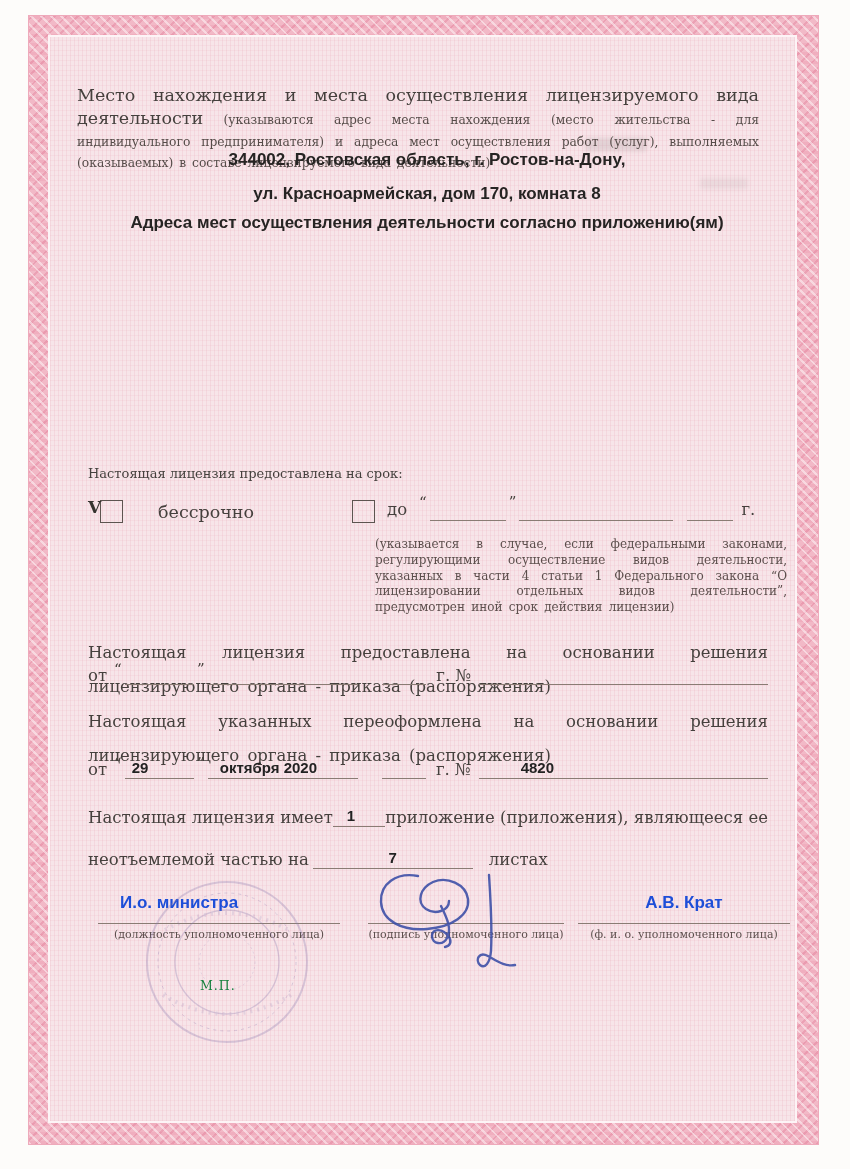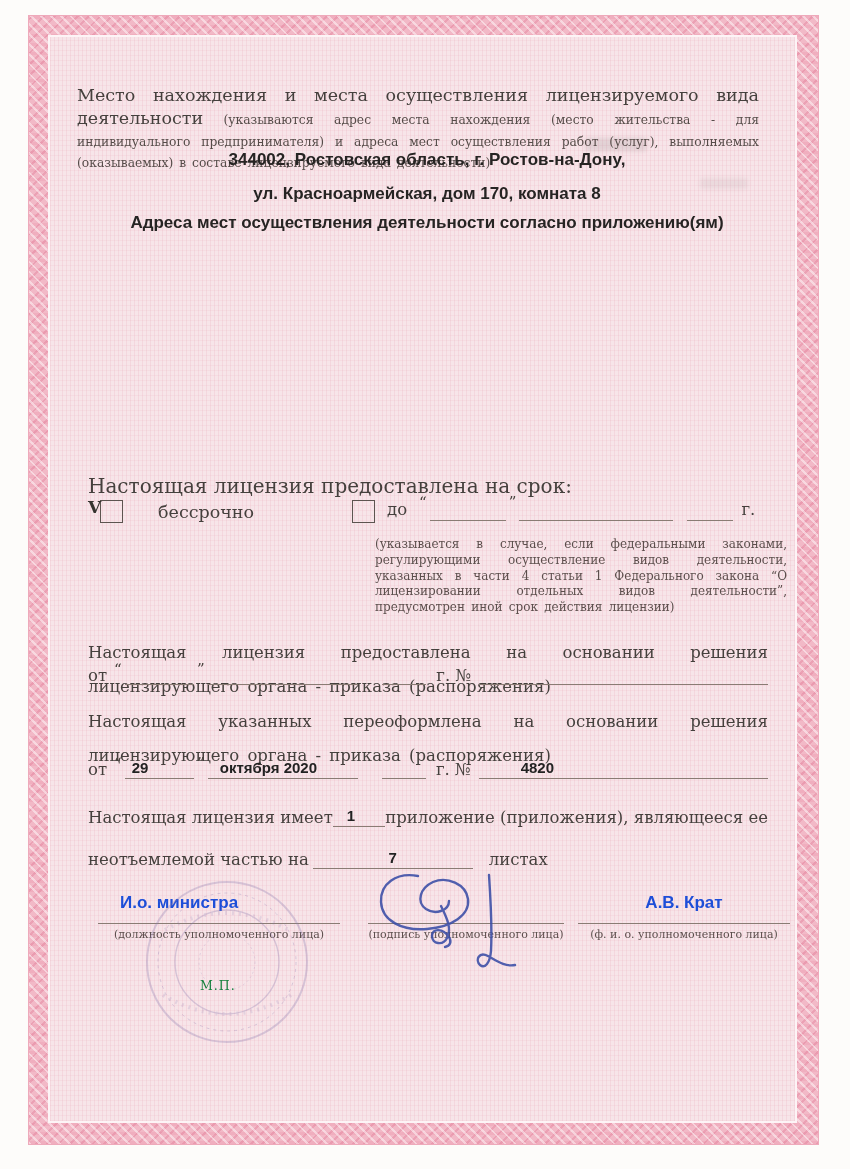--- a/index.html
+++ b/index.html
@@ -39,7 +39,7 @@
   
   .para{left:88px;width:680px;font-size:16.5px;text-align:justify;
         line-height:2.05;word-spacing:3px;}
-  .sect-title{left:88px;font-size:20px;margin-top:8px;}
+  .sect-title{left:88px;font-size:13px;}
   
   .cbrow{left:100px;top:500px;display:flex;align-items:center;}
   .cbrow2{left:352px;top:500px;display:flex;}

